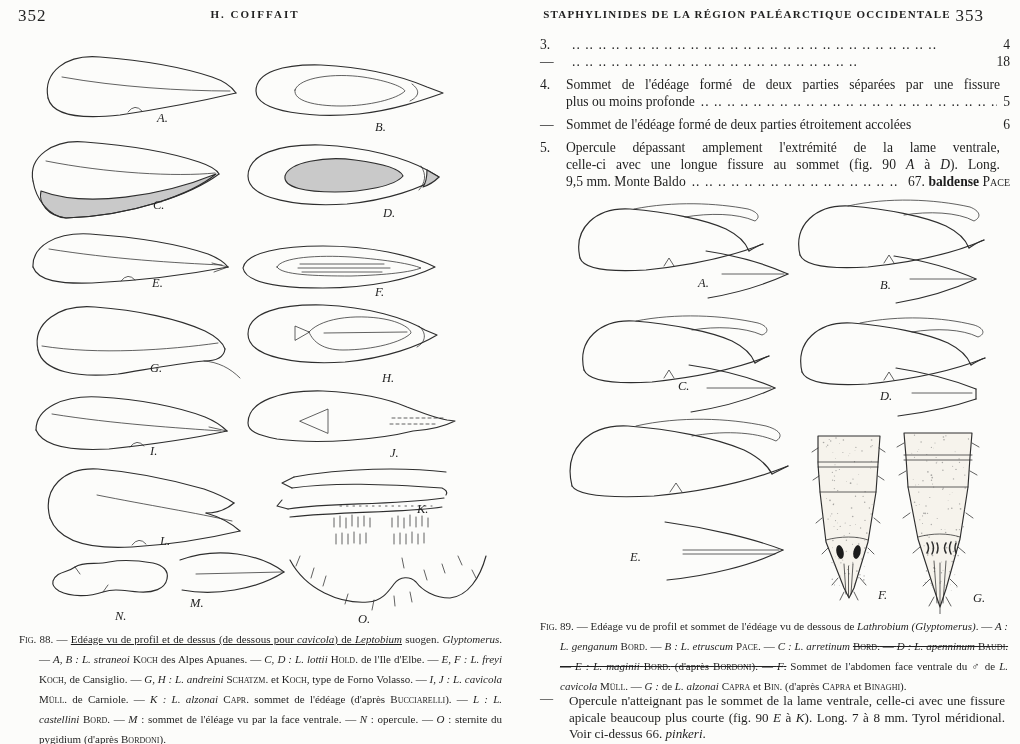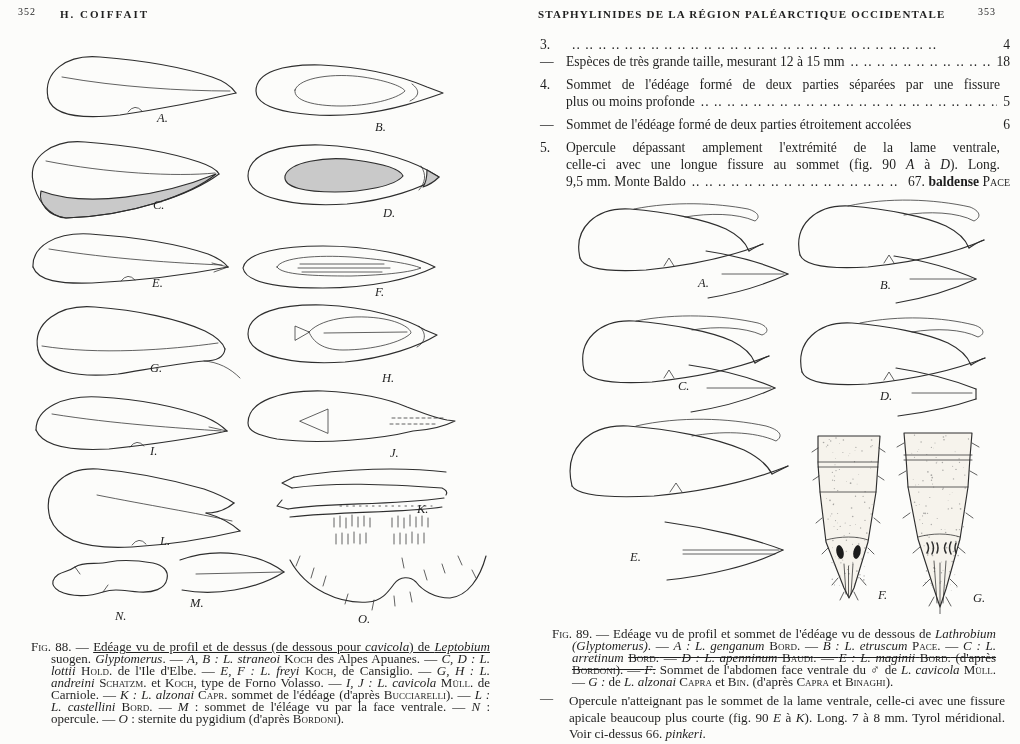--- a/index.html
+++ b/index.html
@@ -10,7 +10,7 @@
   .page.left{left:0;width:510px}
   .page.right{left:510px;width:510px}
 
-  .pagenum{position:absolute;top:6px;font-size:10px;letter-spacing:1px}
+  .pagenum{position:absolute;top:6px;font-size:17px;letter-spacing:1px}
   .left .pagenum{left:18px}
   .right .pagenum{right:24px}
   .running{position:absolute;top:8px;font-size:11px;font-weight:700;letter-spacing:2px;}

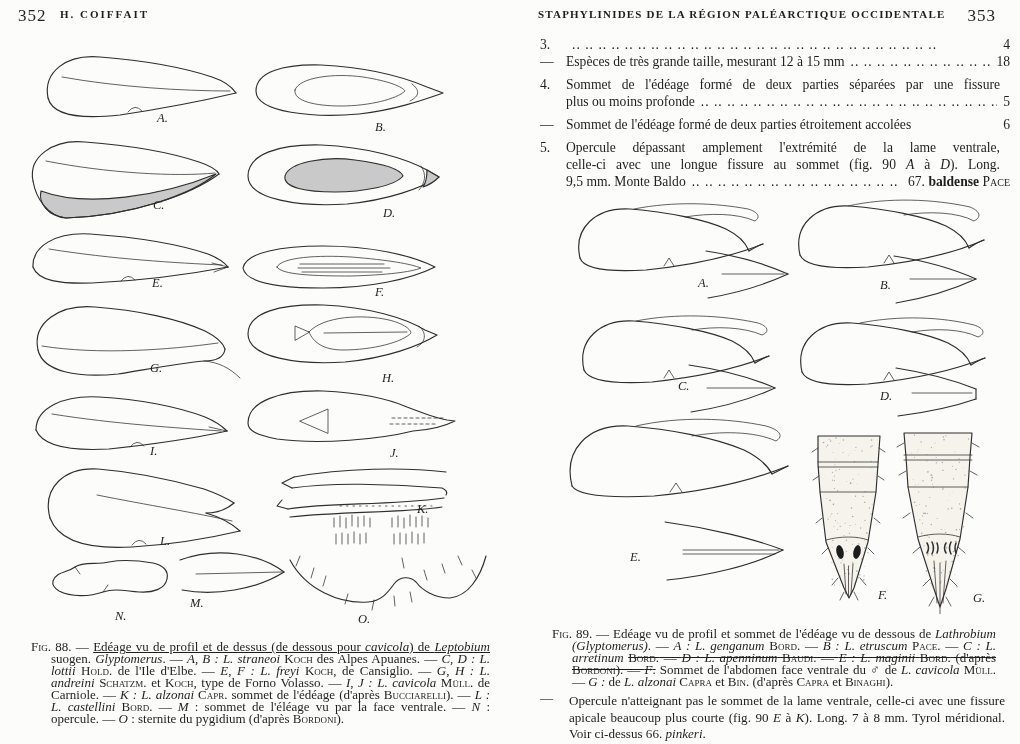--- a/index.html
+++ b/index.html
@@ -13,7 +13,7 @@
   .pagenum{position:absolute;top:6px;font-size:17px;letter-spacing:1px}
   .left .pagenum{left:18px}
   .right .pagenum{right:24px}
-  .running{position:absolute;top:8px;font-size:11px;font-weight:700;letter-spacing:2px;}
+  .running{position:absolute;top:8px;font-size:11px;font-weight:700;letter-spacing:2px;text-align:center}
   .left .running{left:60px;right:60px}
   .right .running{left:28px;right:64px;letter-spacing:1.2px}
 

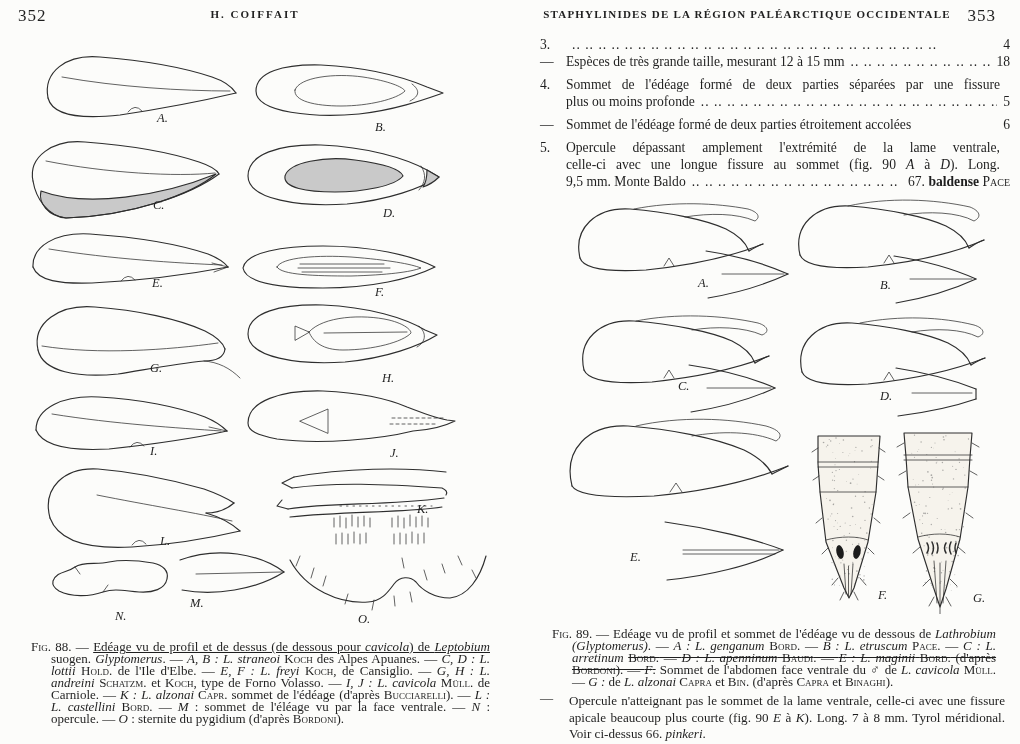--- a/index.html
+++ b/index.html
@@ -12,7 +12,7 @@
 
   .pagenum{position:absolute;top:6px;font-size:17px;letter-spacing:1px}
   .left .pagenum{left:18px}
-  .right .pagenum{right:24px}
+  .right .pagenum{right:36px}
   .running{position:absolute;top:8px;font-size:11px;font-weight:700;letter-spacing:2px;text-align:center}
   .left .running{left:60px;right:60px}
   .right .running{left:28px;right:64px;letter-spacing:1.2px}

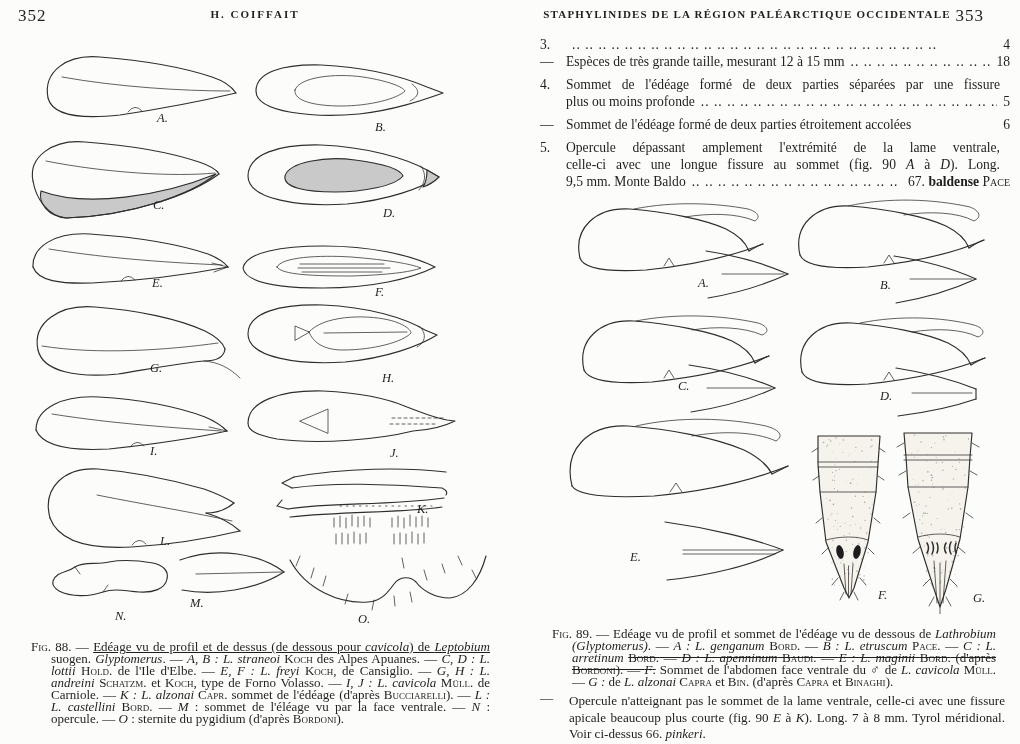--- a/index.html
+++ b/index.html
@@ -203,7 +203,6 @@
         </div>
         <div class="kline">
           <span class="kmark">—</span>
-          <span class="ktext"><span>Espèces de très grande taille, mesurant 12 à 15 mm</span></span>
           <span class="klead">.. .. .. .. .. .. .. .. .. .. .. .. .. .. .. .. .. .. .. .. .. ..</span>
           <span class="ktarget"><span>18</span></span>
         </div>

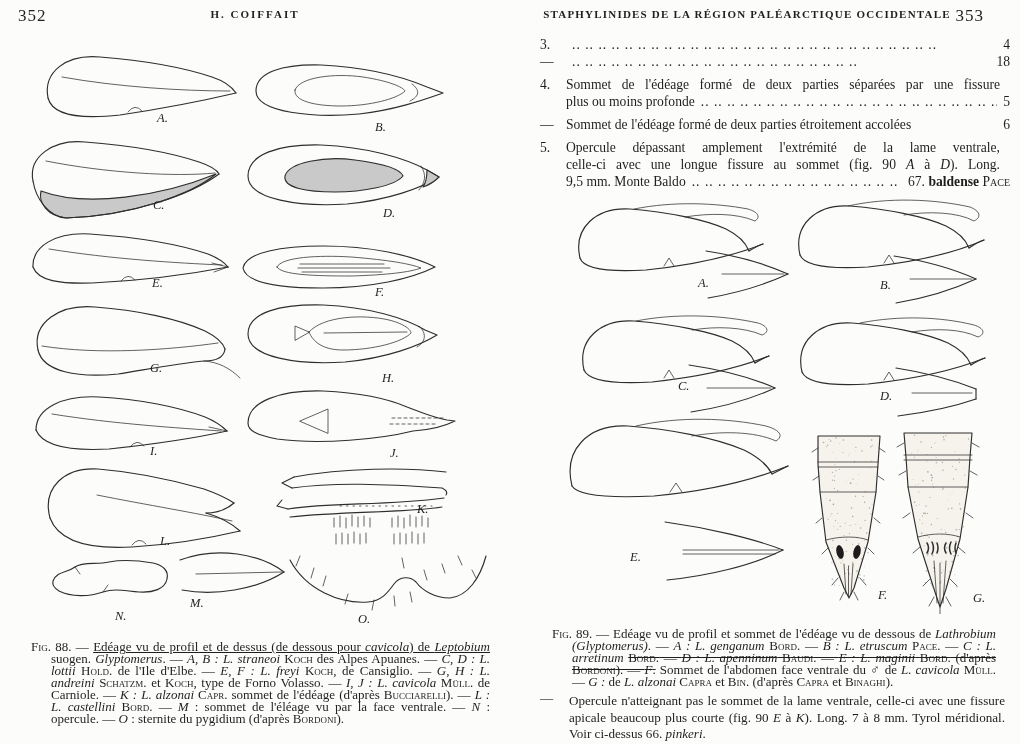--- a/index.html
+++ b/index.html
@@ -28,8 +28,8 @@
   svg .solid{fill:#1c1c1c;stroke:none}
   svg .mid{stroke-width:1.5}
 
-  .caption{position:absolute;font-size:13px;line-height:12px;text-align:justify;
-           padding-left:20px;text-indent:-20px;margin:12px}
+  .caption{position:absolute;font-size:11px;line-height:20px;text-align:justify;
+           padding-left:20px;text-indent:-20px;margin:0}
   .left .caption{left:19px;right:8px;top:629px}
   .right .caption{left:30px;right:12px;top:616px}
 

